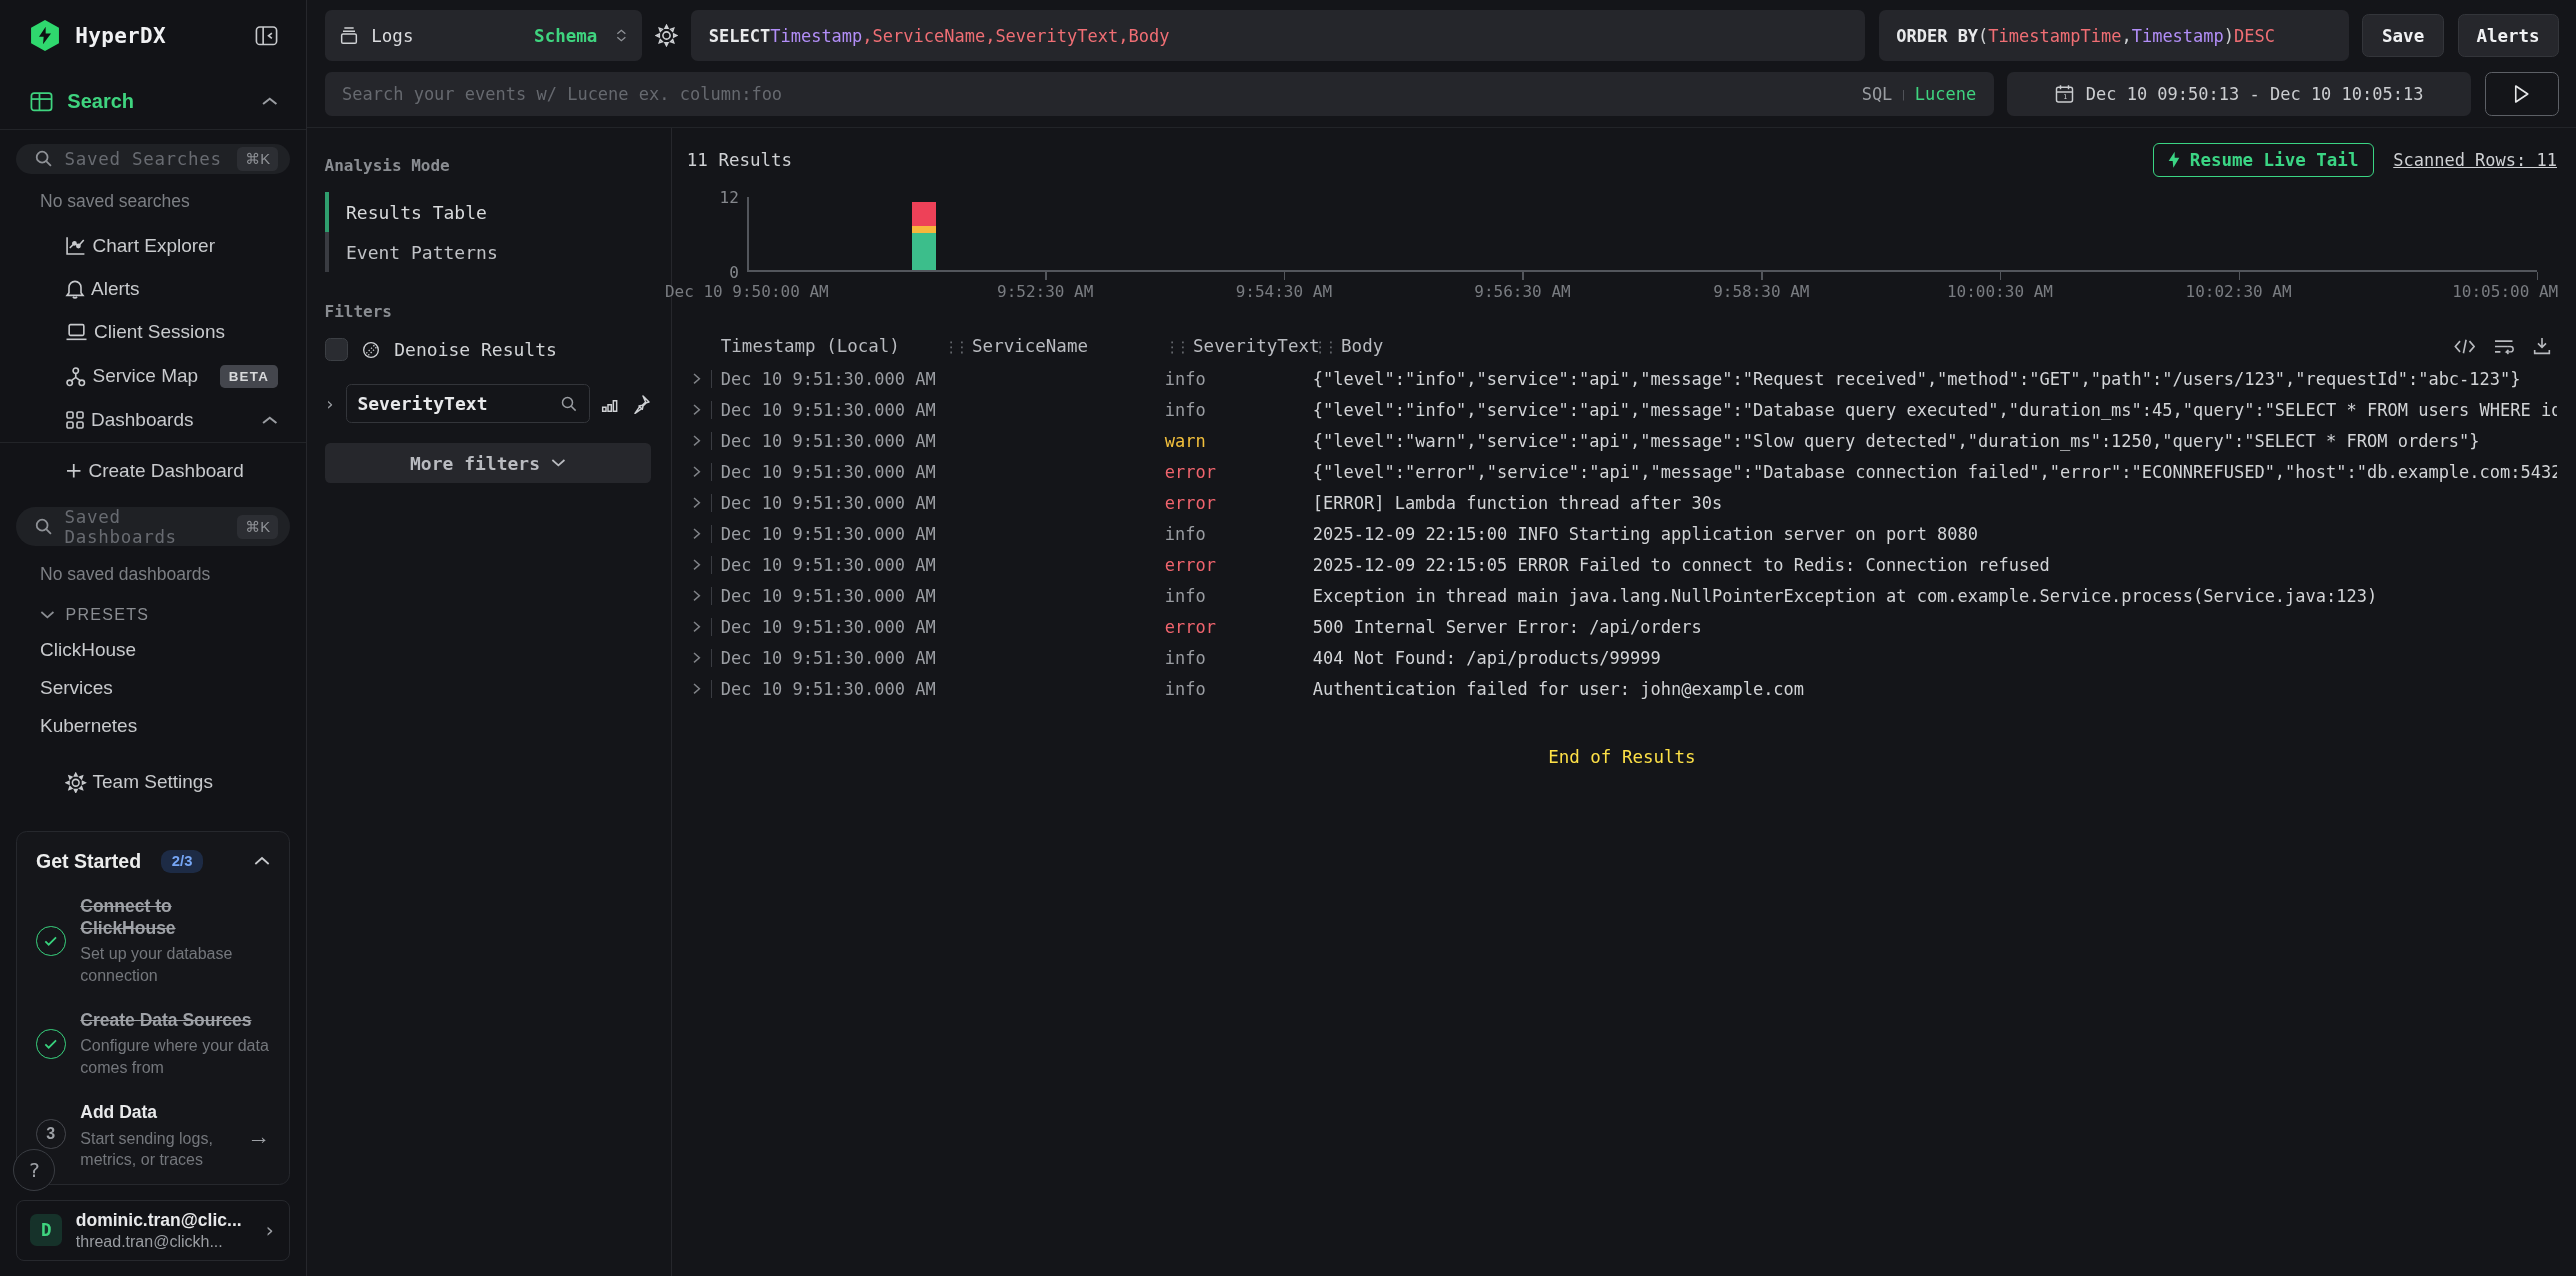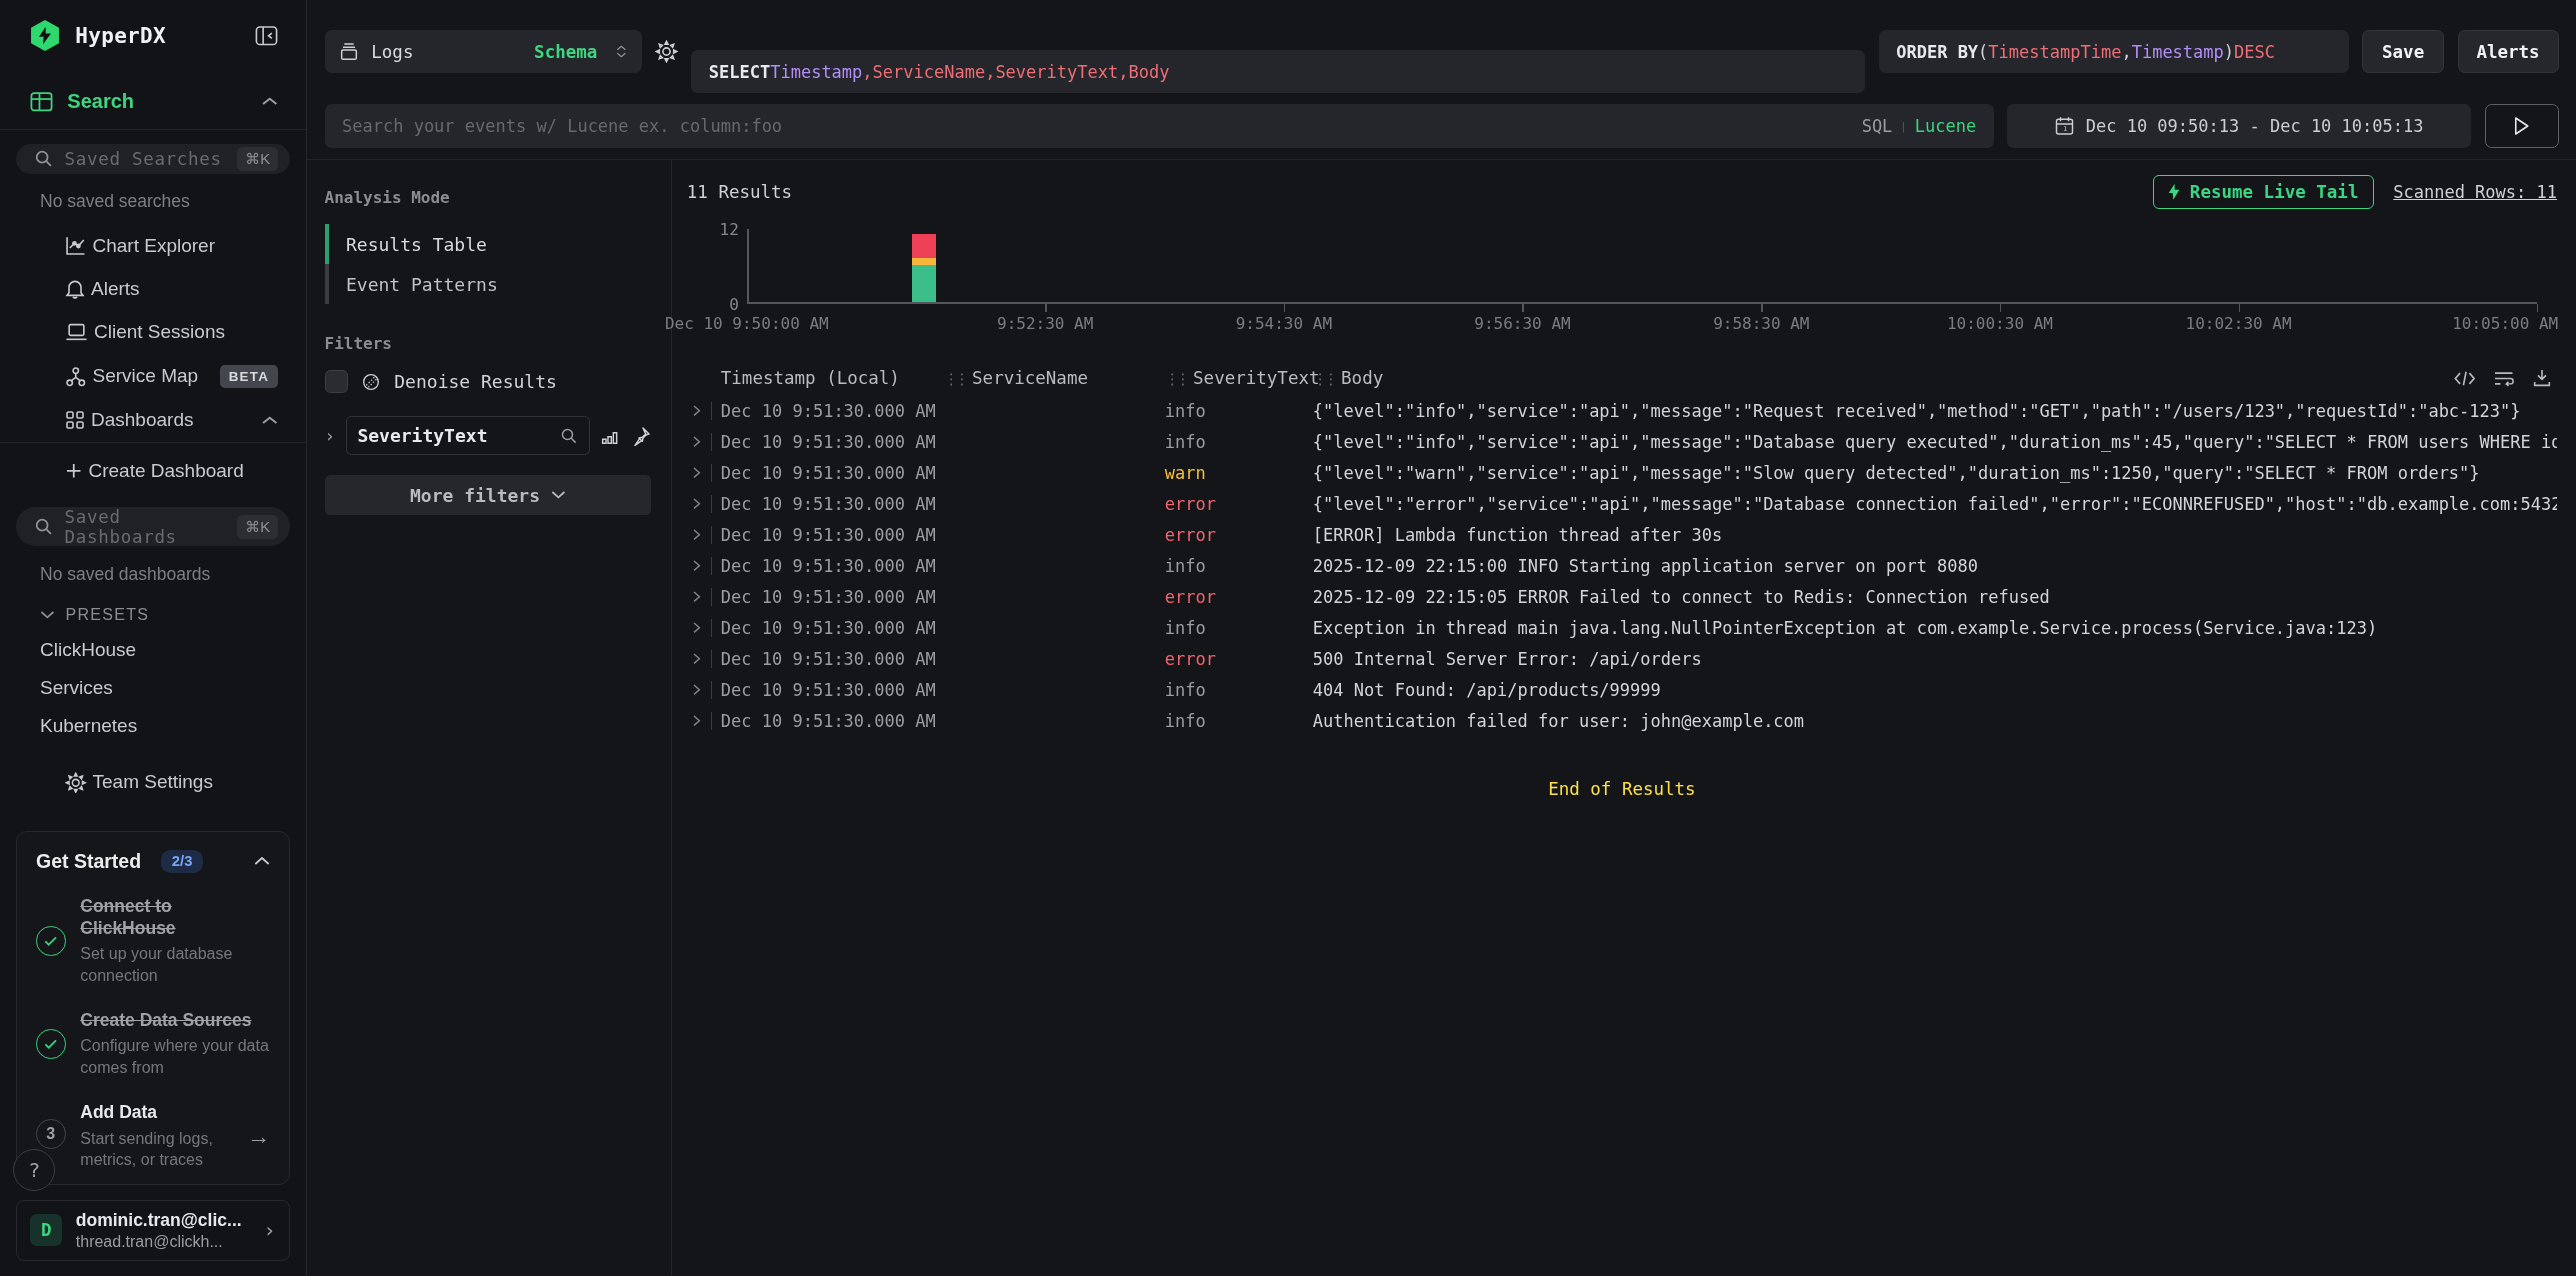--- a/index.html
+++ b/index.html
@@ -68,7 +68,7 @@
   
   .main { flex:1; display:flex; flex-direction:column; min-width:0; }
   .topbar { display:flex; align-items:center; gap:13.4px; padding:10px 17.5px 10px 17.5px; }
-  .box { background:#25262b; border-radius:6.7px; height:43px; display:flex; align-items:center; }
+  .box { background:#25262b; border-radius:6.7px; height:51px; display:flex; align-items:center; }
   .logs-select { width:317px; padding:0 14.8px; gap:12px; cursor:pointer; }
   .logs-label { font-size:17.5px; color:#dadbde; }
   .schema { color:#3fd47f; font-weight:bold; font-size:17.5px; margin-left:auto; }

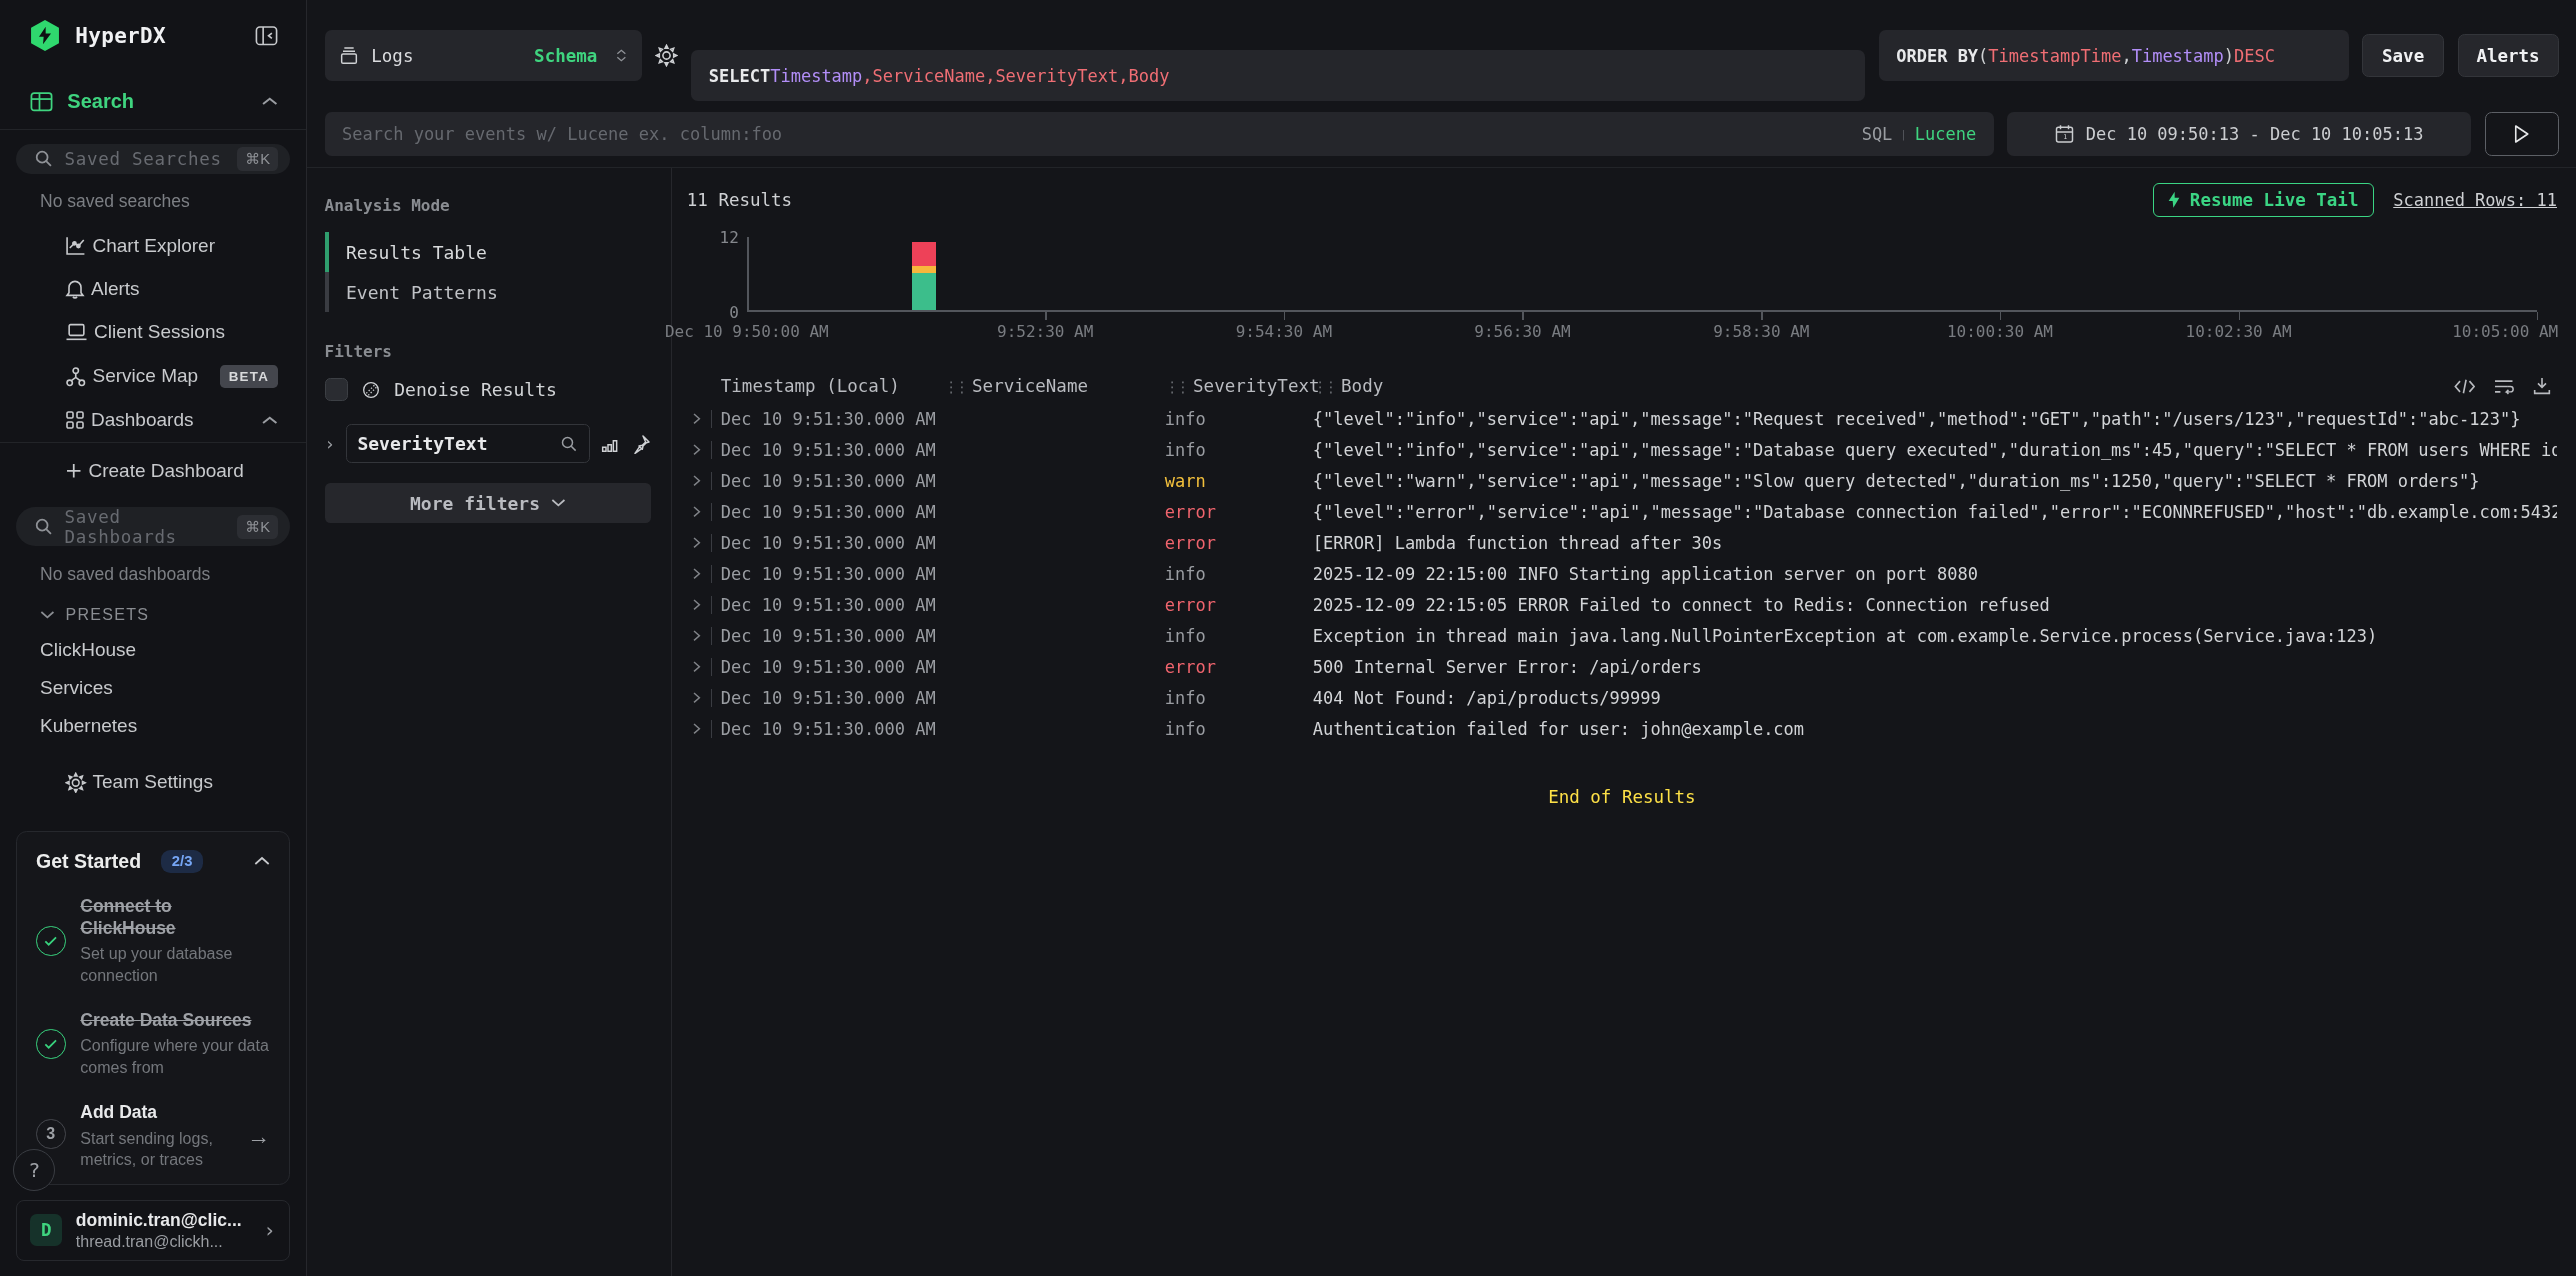--- a/index.html
+++ b/index.html
@@ -73,7 +73,7 @@
   .logs-label { font-size:17.5px; color:#dadbde; }
   .schema { color:#3fd47f; font-weight:bold; font-size:17.5px; margin-left:auto; }
   .updown { display:flex; flex-direction:column; gap:1.3px; color:#8f9297; margin-left:6.7px;}
-  .sql-input { flex:1; padding:0 17.5px; font-size:17px; cursor:text;margin-top:40px; }
+  .sql-input { flex:1; padding:0 17.5px; font-size:17px; cursor:text; }
   .orderby { width:470px; padding:0 17.5px; font-size:17px; cursor:text; }
   .tok-kw { color:#e8e9eb; font-weight:bold; }
   .tok-purple { color:#b28ef7; }

